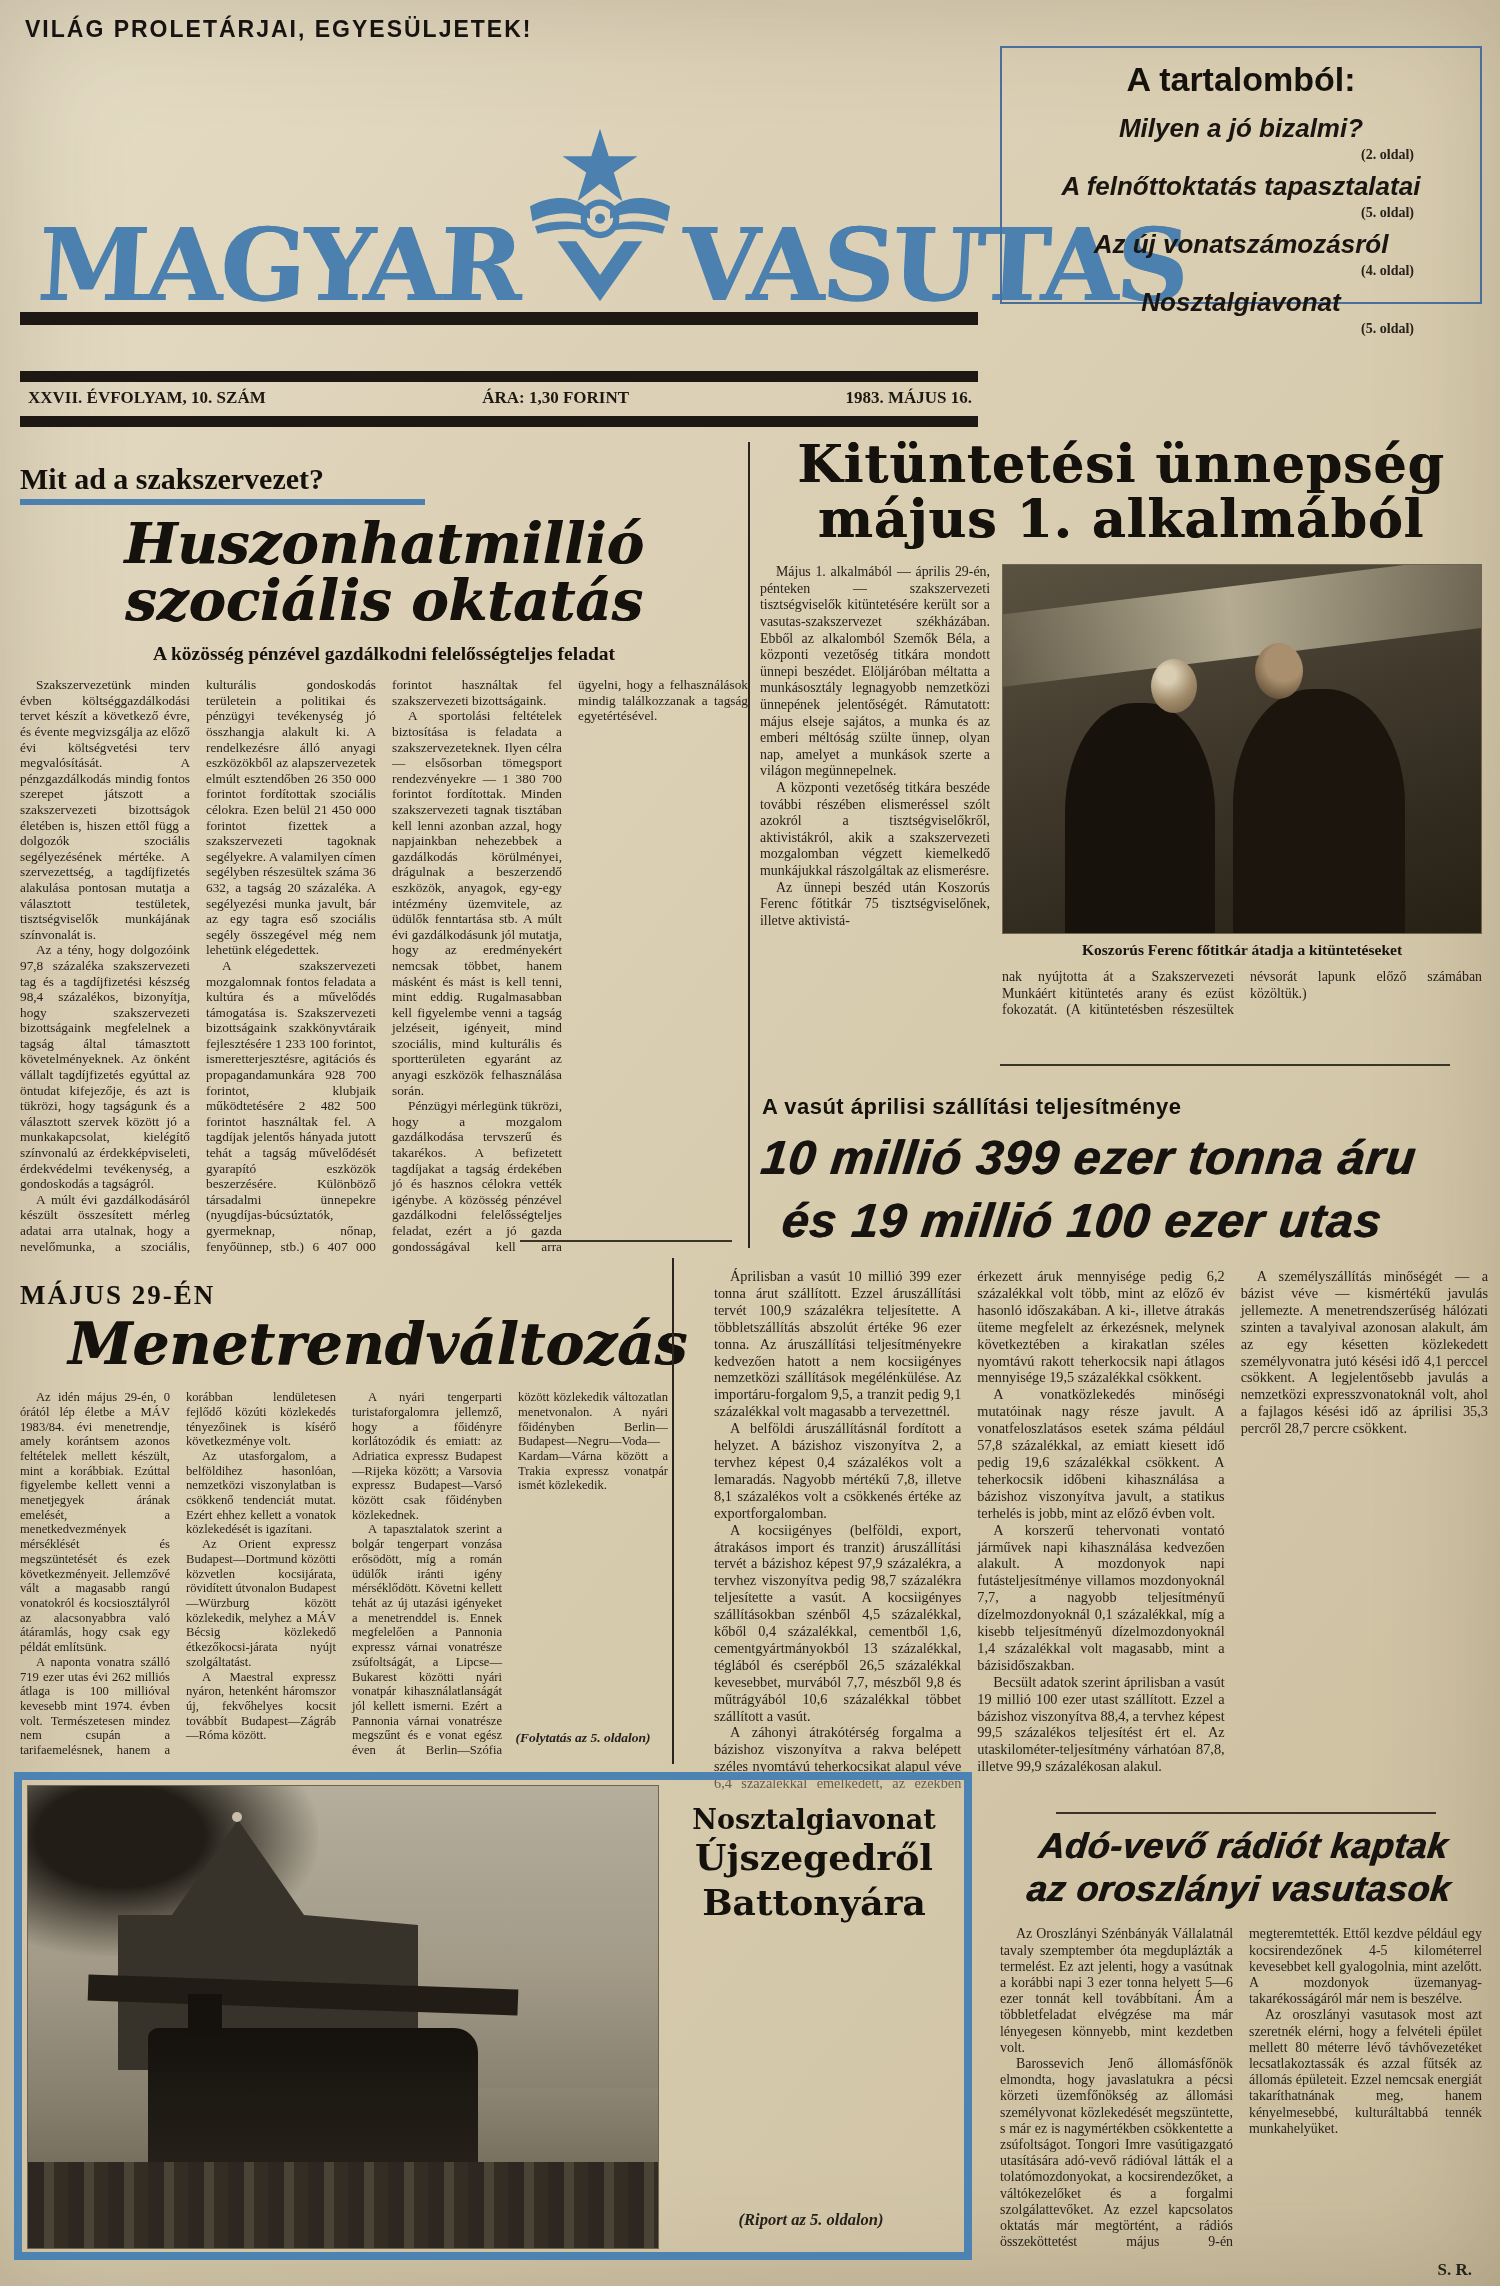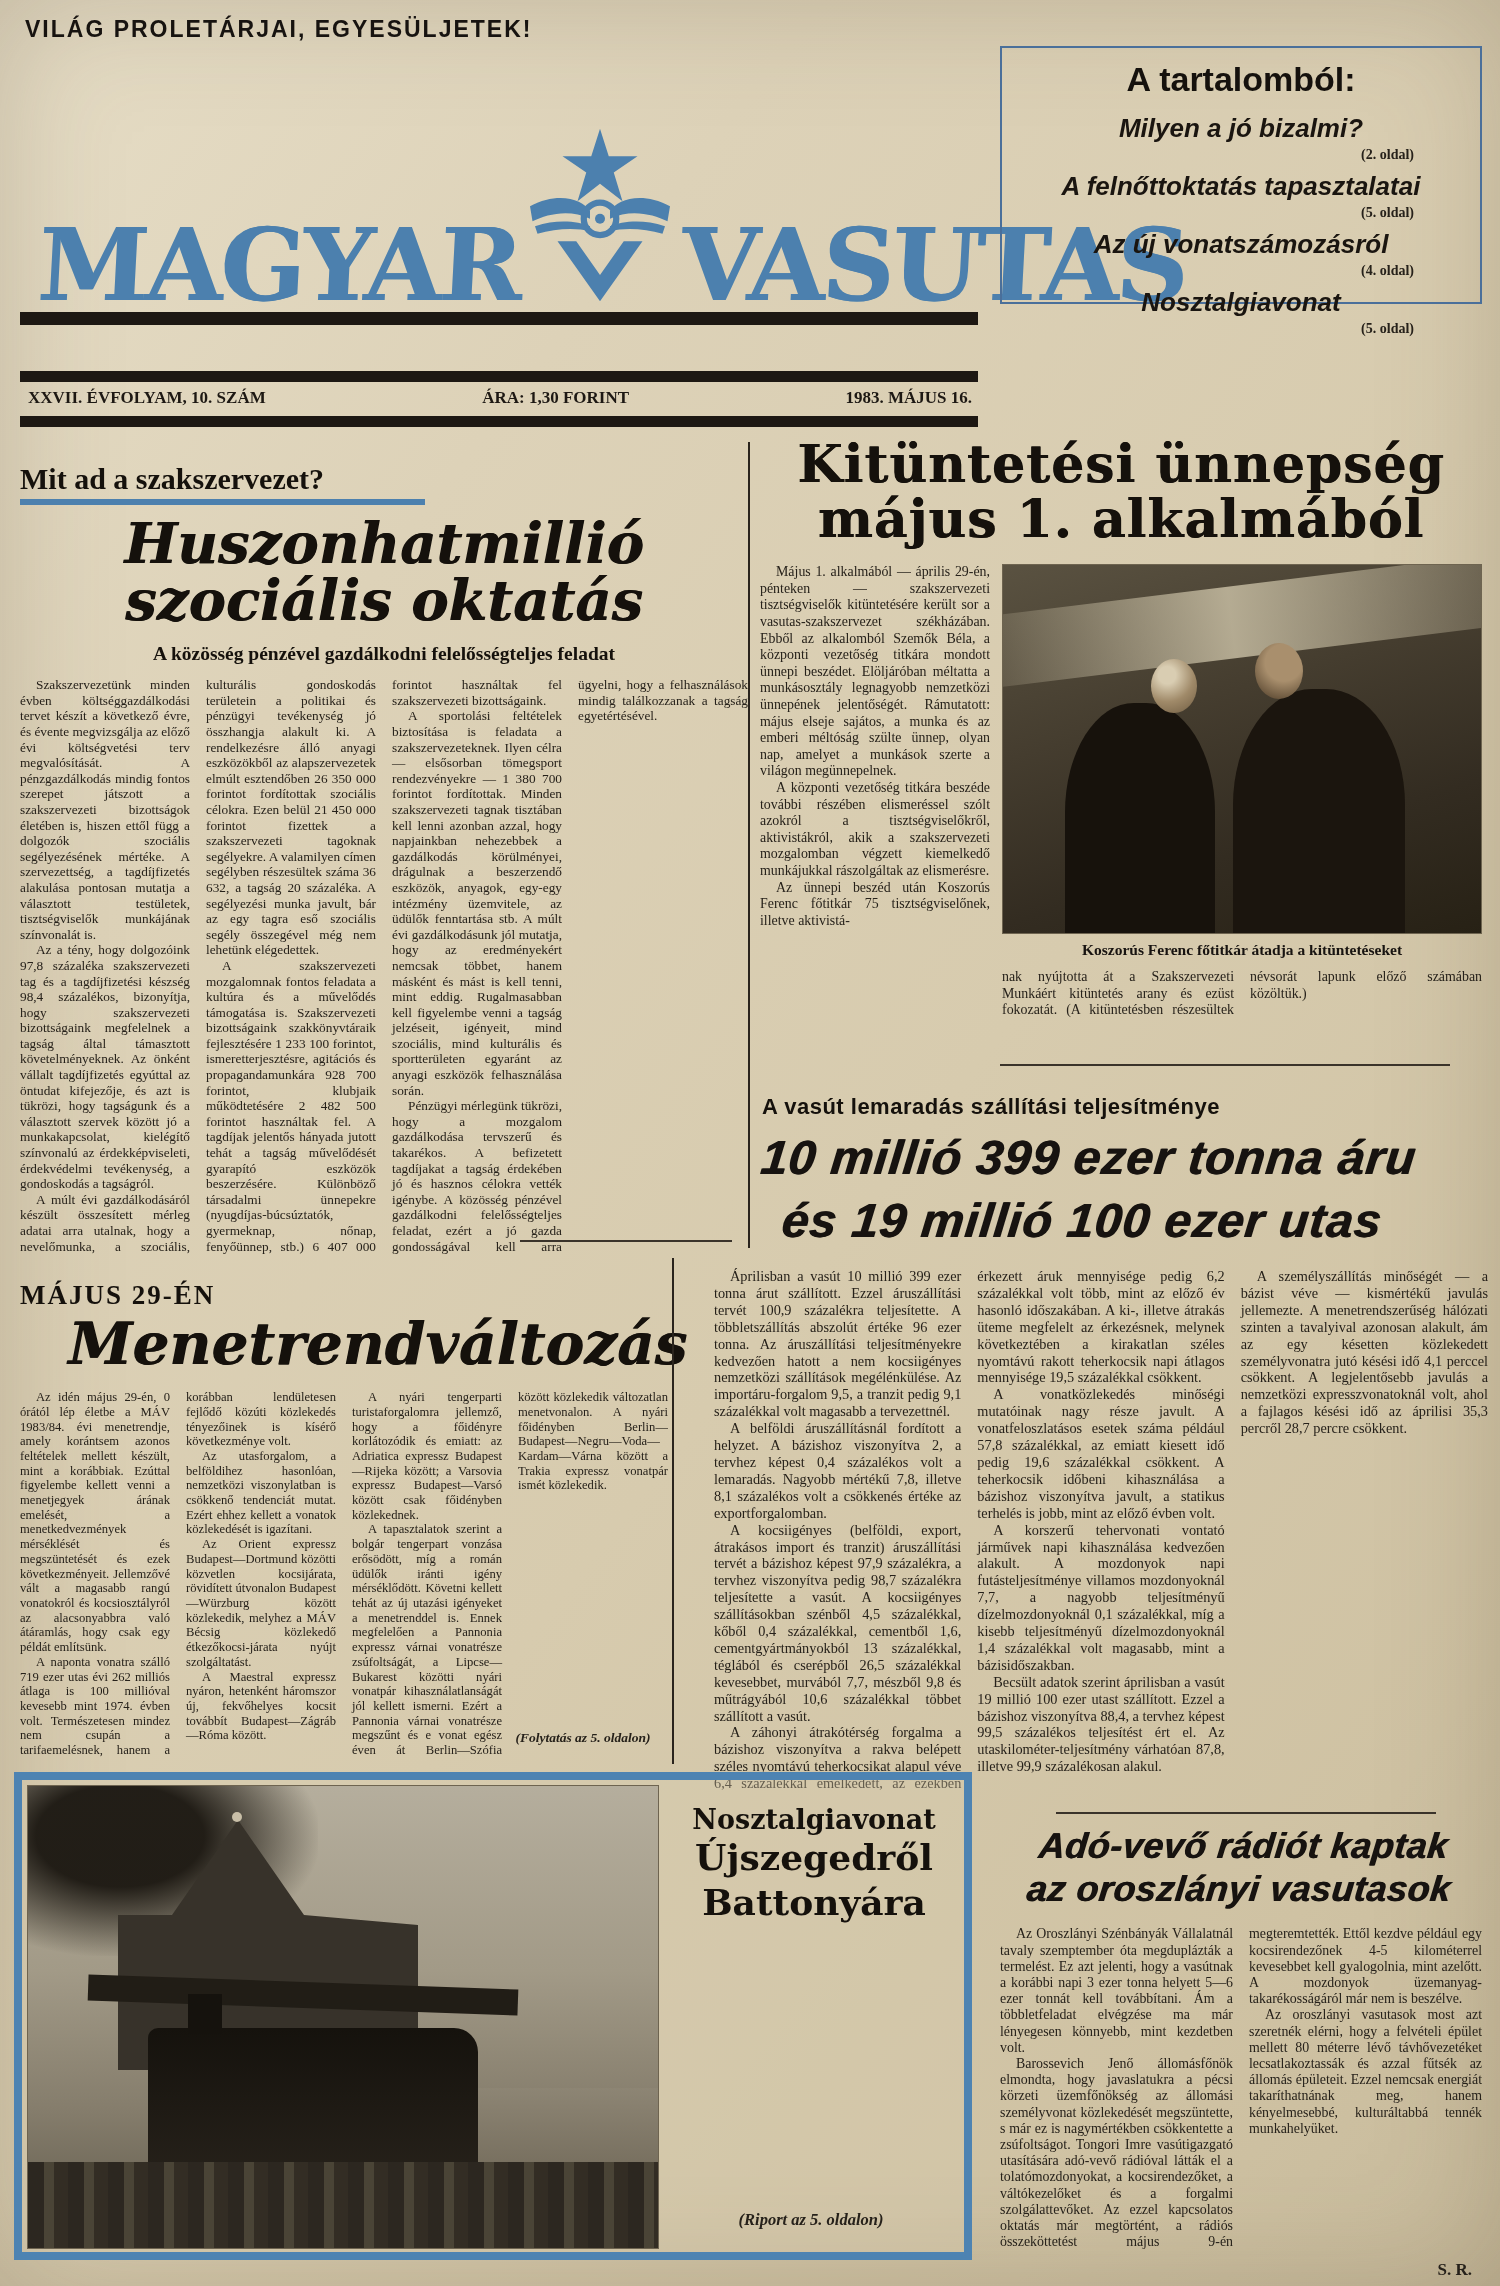--- a/index.html
+++ b/index.html
@@ -175,7 +175,7 @@
   </article>
   <div class="abs" style="left:1000px;top:1064px;width:450px;height:2px;background:#3a332a;"></div>
 
-  <div class="abs sans-kick" style="left:762px;top:1094px;">A vasút lemaradás szállítási teljesítménye</div>
+  <div class="abs sans-kick" style="left:762px;top:1094px;">A vasút áprilisi szállítási teljesítménye</div>
   <div class="abs headline-fat-sans" style="left:700px;top:1126px;width:770px;">
     <div>10 millió 399 ezer tonna áru</div>
     <div>és 19 millió 100 ezer utas</div>

